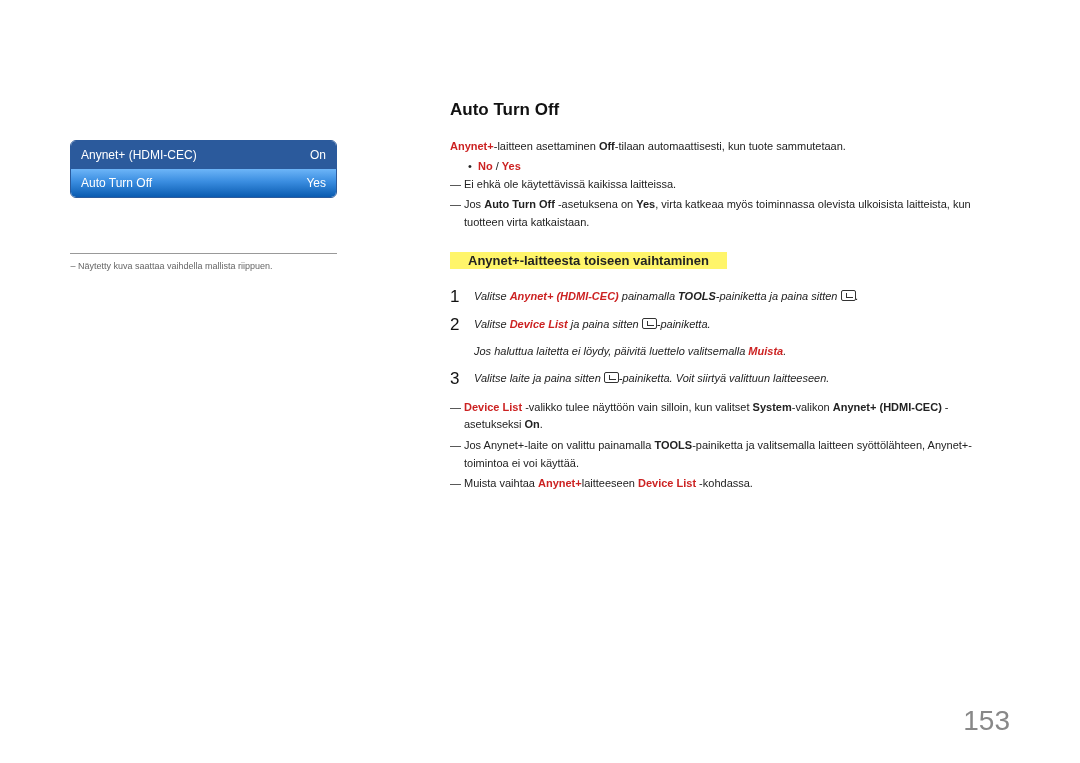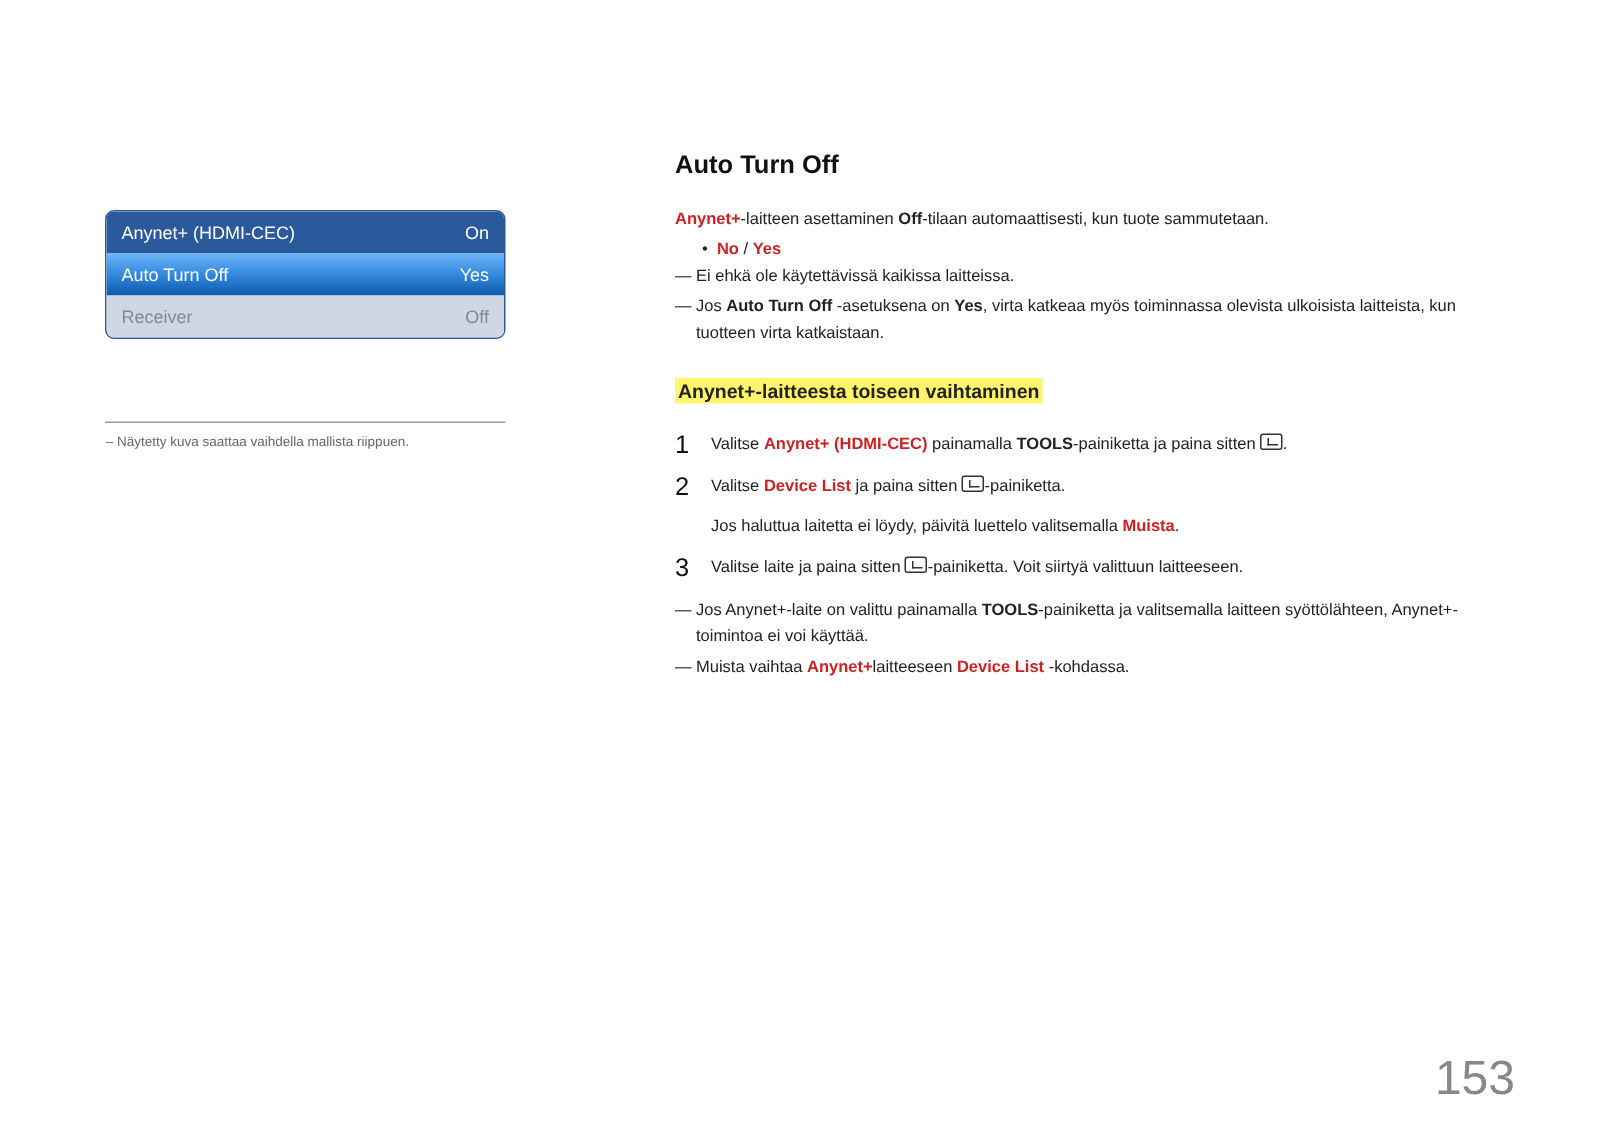--- a/index.html
+++ b/index.html
@@ -46,10 +46,6 @@
       <div class="menu-row menu-selected">
         <span>Auto Turn Off</span>
         <span>Yes</span>
-      </div>
-      <div class="menu-row menu-disabled">
-        <span>Receiver</span>
-        <span>Off</span>
       </div>
     </div>
     <hr class="hr">

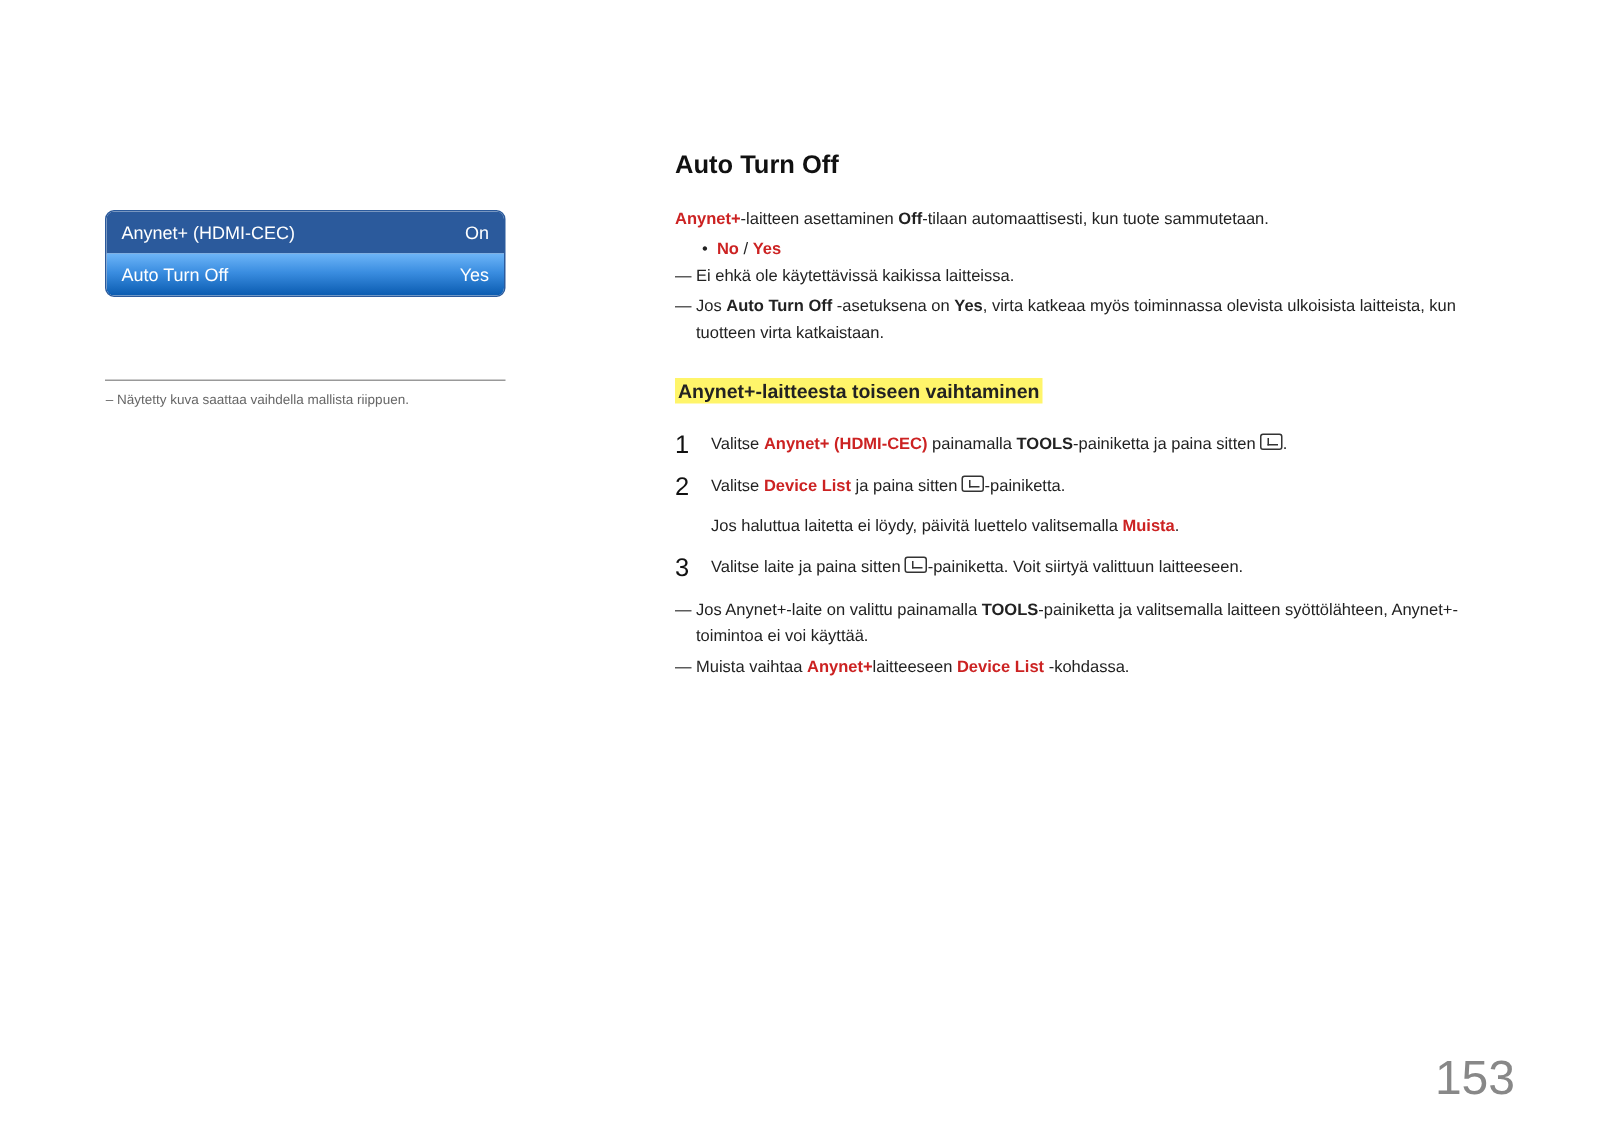--- a/index.html
+++ b/index.html
@@ -22,7 +22,7 @@
   .bullet-line { font-size: 11px; padding-left: 28px; text-indent: -10px; margin: 4px 0; }
   .red { color: #c22; font-weight: bold; }
   .bold { font-weight: bold; }
-  .sub-h { font-size: 13px; font-weight: bold; color: #222; background: #fff56a; display: inline-block; padding: 1px 2px; margin-top: 18px; margin-bottom: 10px; }
+  .sub-h { font-size: 13px; font-weight: bold; color: #222; background: #fff56a; display: inline-block; padding: 1px 18px; margin-top: 18px; margin-bottom: 10px; }
   .step-row { display: flex; margin: 8px 0; }
   .step-num { font-size: 17px; font-weight: 400; width: 24px; flex-shrink: 0; color: #111; }
   .step-body { font-size: 11px; line-height: 1.7; flex: 1; }

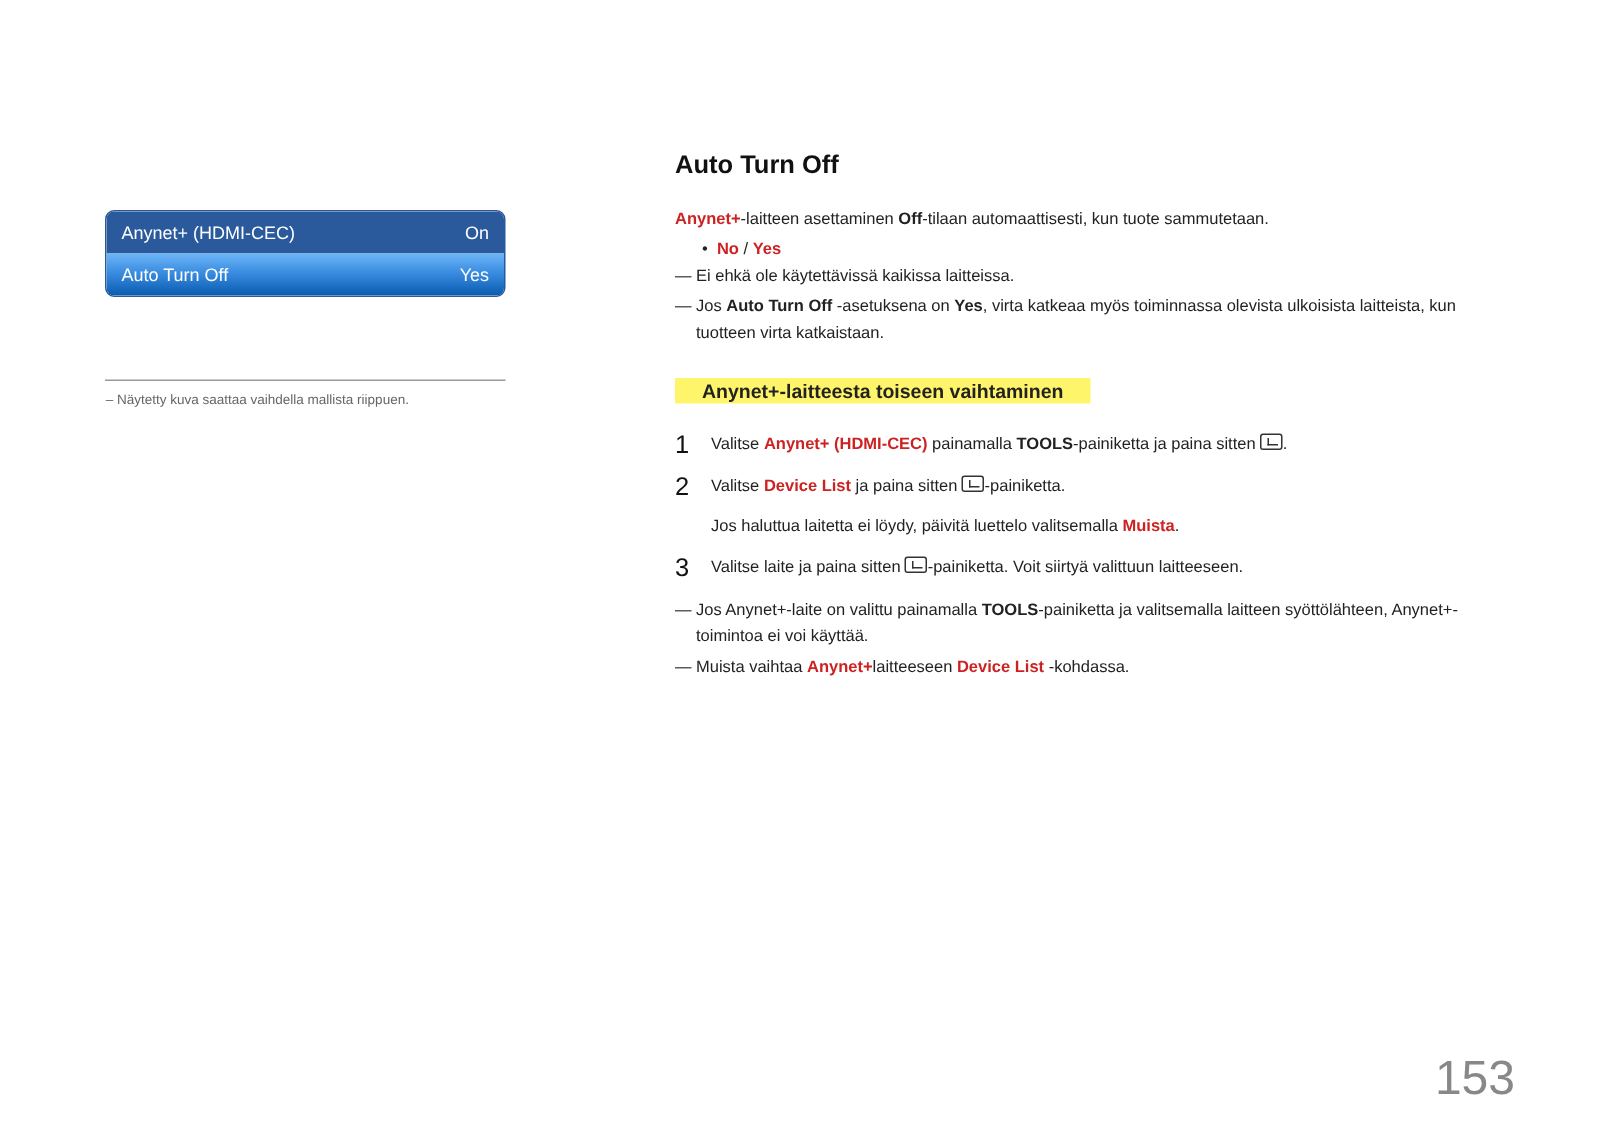--- a/index.html
+++ b/index.html
@@ -25,7 +25,7 @@
   .sub-h { font-size: 13px; font-weight: bold; color: #222; background: #fff56a; display: inline-block; padding: 1px 18px; margin-top: 18px; margin-bottom: 10px; }
   .step-row { display: flex; margin: 8px 0; }
   .step-num { font-size: 17px; font-weight: 400; width: 24px; flex-shrink: 0; color: #111; }
-  .step-body { font-size: 11px; line-height: 1.7; flex: 1; }
+  .step-body { font-size: 11px; line-height: 1.7; flex: 1; font-style: italic; }
   .enter-icon { display: inline-block; width: 15px; height: 11px; border: 1px solid #333; border-radius: 2px; position: relative; vertical-align: -1px; }
   .enter-icon::after { content: ""; position: absolute; width: 6px; height: 4px; border-left: 1px solid #333; border-bottom: 1px solid #333; top: 2px; left: 4px; }
   .foot-notes { margin-top: 10px; }

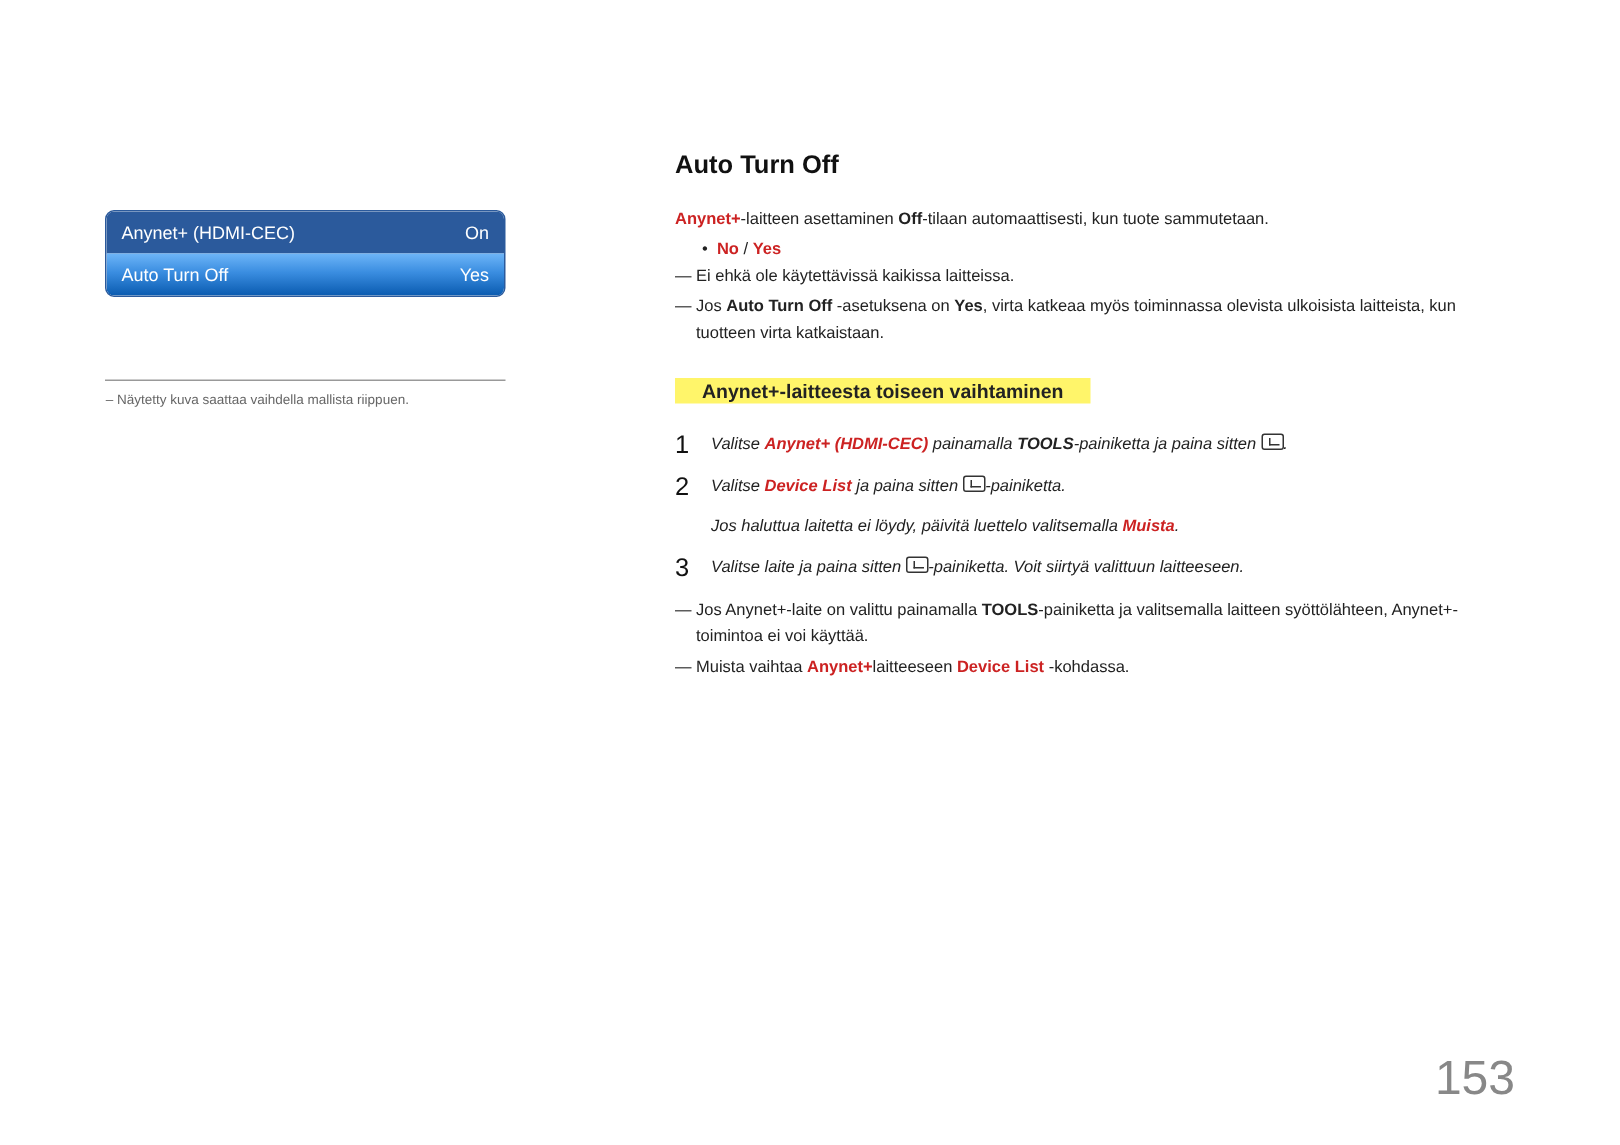--- a/index.html
+++ b/index.html
@@ -101,6 +101,9 @@
 
     <div class="foot-notes">
       <div class="body-line">
+        <span class="tick">―</span><span class="red">Device List</span><span> -valikko tulee näyttöön vain silloin, kun valitset </span><span class="bold">System</span><span>-valikon </span><span class="bold">Anynet+ (HDMI-CEC)</span><span> -asetukseksi </span><span class="bold">On</span><span>.</span>
+      </div>
+      <div class="body-line">
         <span class="tick">―</span><span>Jos Anynet+-laite on valittu painamalla </span><span class="bold">TOOLS</span><span>-painiketta ja valitsemalla laitteen syöttölähteen, Anynet+-toimintoa ei voi käyttää.</span>
       </div>
       <div class="body-line">

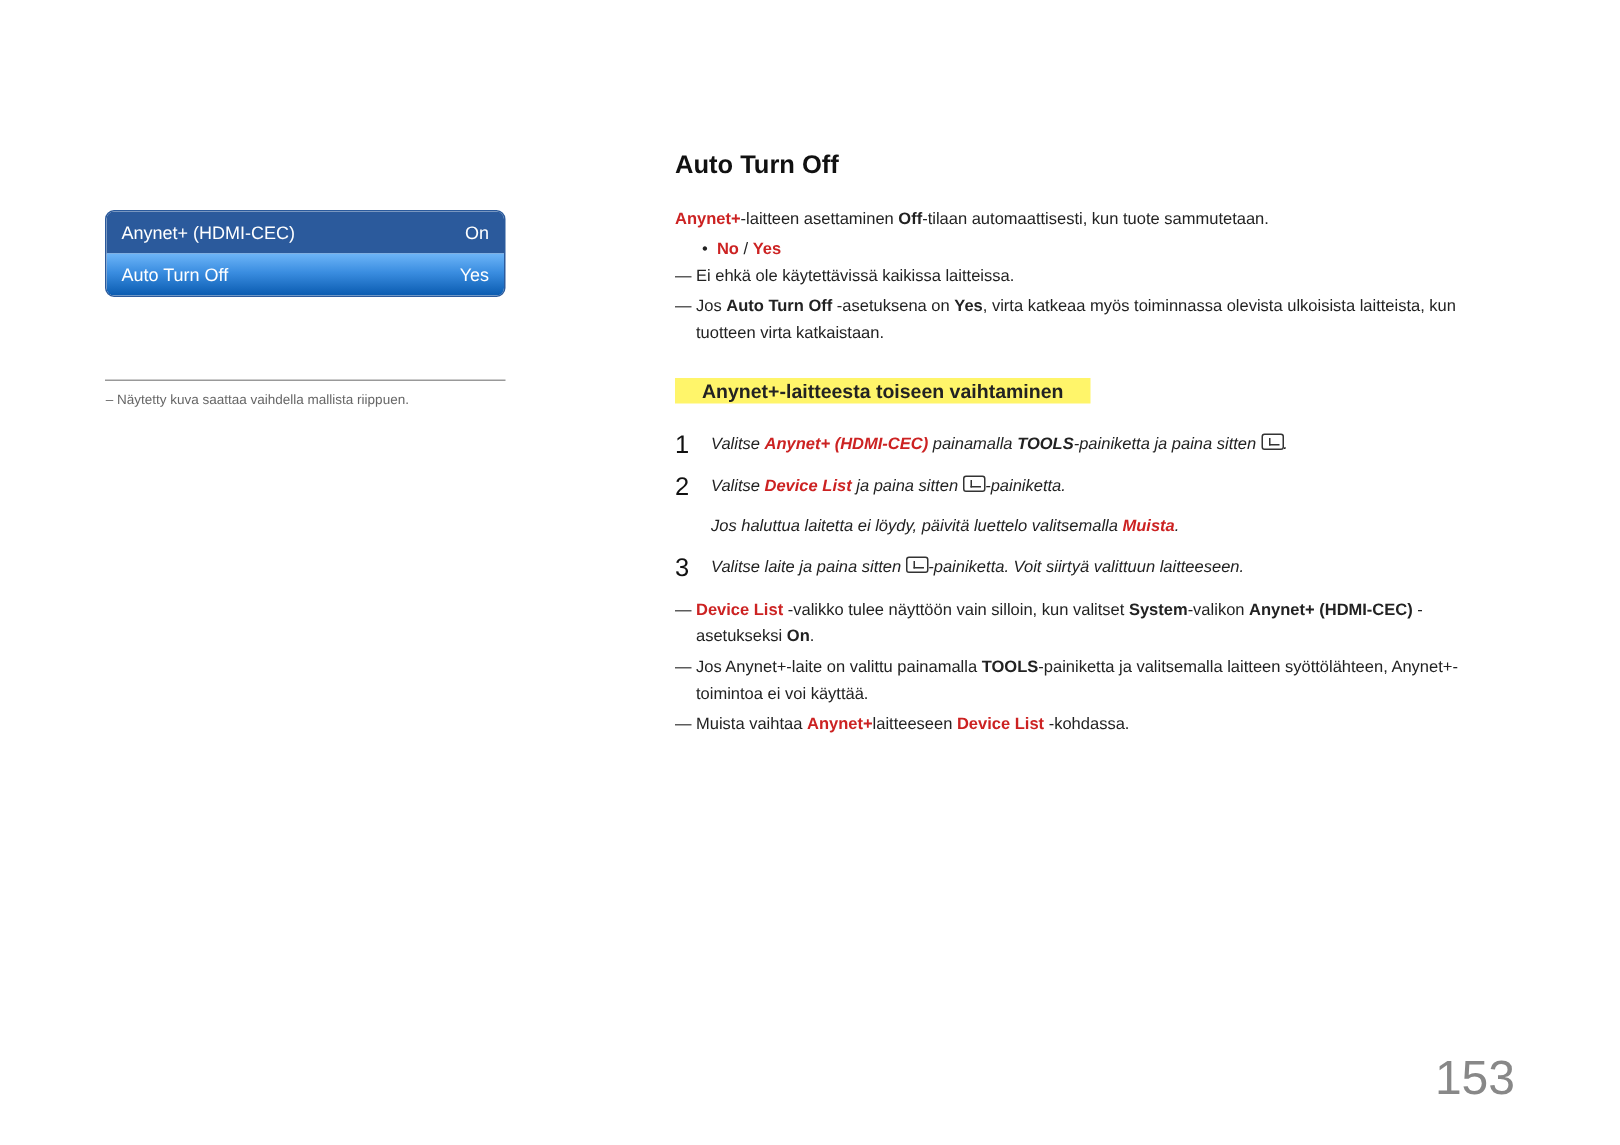--- a/index.html
+++ b/index.html
@@ -30,7 +30,7 @@
   .enter-icon::after { content: ""; position: absolute; width: 6px; height: 4px; border-left: 1px solid #333; border-bottom: 1px solid #333; top: 2px; left: 4px; }
   .foot-notes { margin-top: 10px; }
   .foot-notes .body-line { margin: 3px 0; line-height: 1.6; }
-  .page-num { position: absolute; right: 70px; bottom: 26px; font-size: 32px; color: #888; font-weight: 300; }
+  .page-num { position: absolute; right: 70px; bottom: 26px; font-size: 28px; color: #888; font-weight: 300; }
 </style>
 </head>
 <body>

